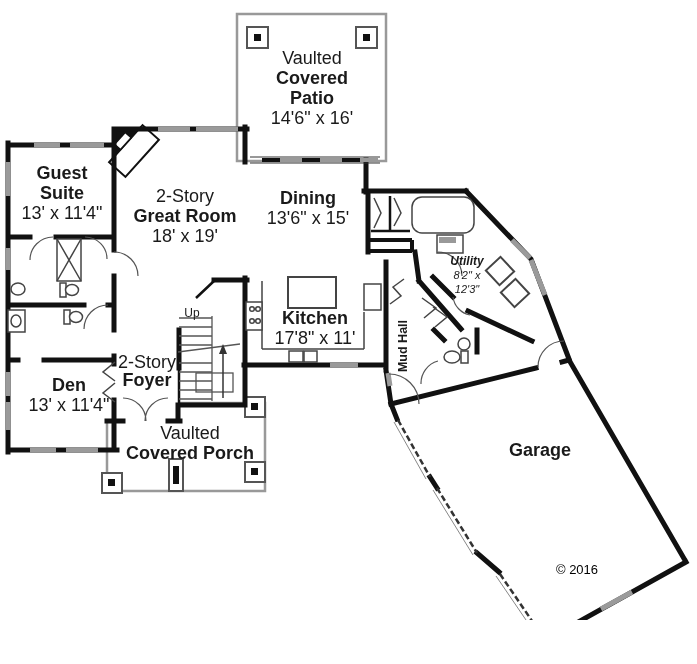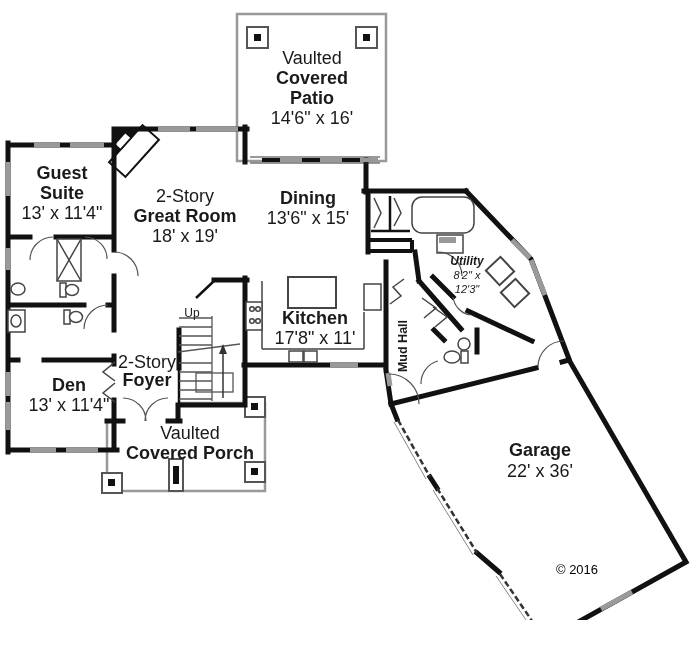--- a/index.html
+++ b/index.html
@@ -230,7 +230,6 @@
 
   <div class="lbl garage-lh" style="left:540px;top:440px;">
     <div class="b">Garage</div>
-    <div>22' x 36'</div>
   </div>
 
   <div class="lbl copyright" style="left:577px;top:560px;">

